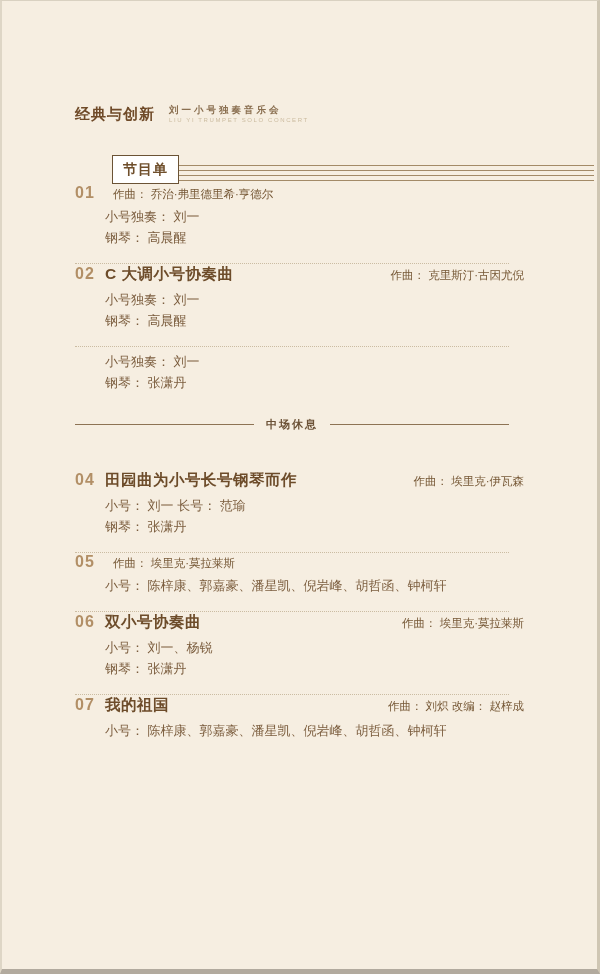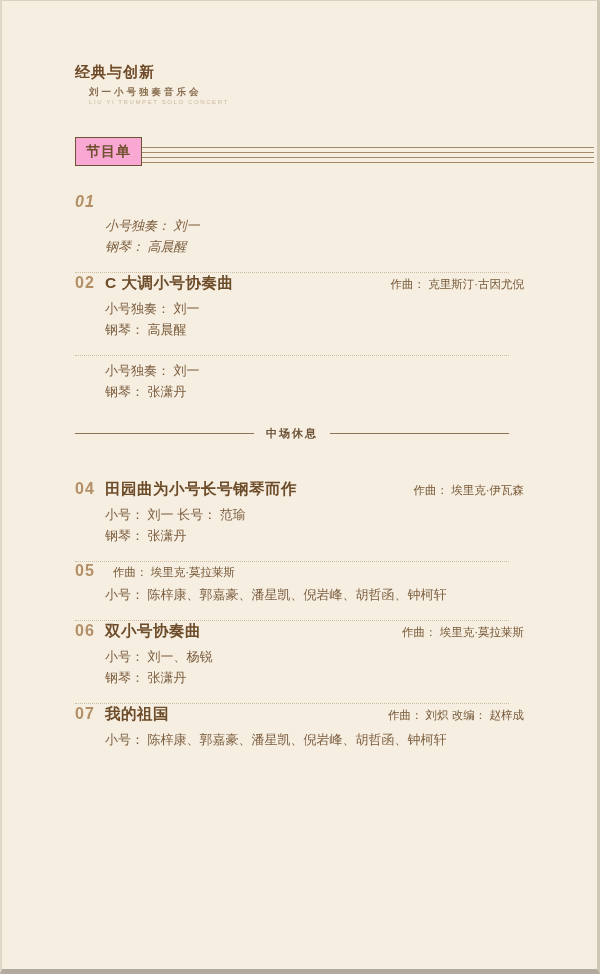--- a/index.html
+++ b/index.html
@@ -11,7 +11,7 @@
     padding:0 73px 0 73px;position:relative;
   }
   
-  .hdr{display:flex;align-items:flex-start;padding-top:60px;flex-direction:column;}
+  .hdr{display:flex;align-items:flex-end;padding-top:60px;}
   .brand{font-size:15px;font-weight:bold;color:#6f4a28;letter-spacing:1px;line-height:22px;}
   .hdr-sub{margin-left:14px;padding-top:3px;}
   .sub-cn{display:block;font-size:9.5px;color:#8a6f50;letter-spacing:3px;line-height:11px;font-weight:bold;}

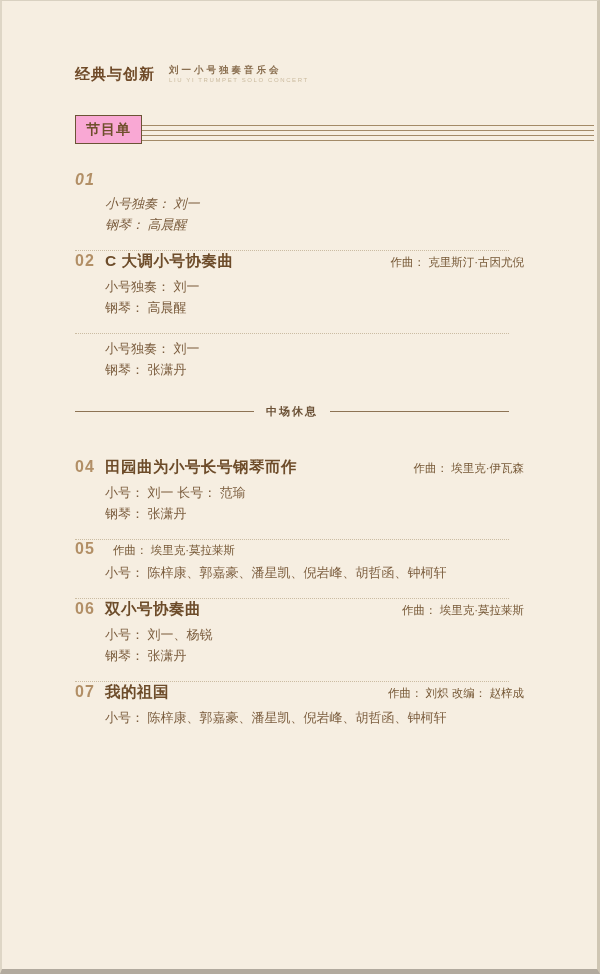--- a/index.html
+++ b/index.html
@@ -13,7 +13,7 @@
   
   .hdr{display:flex;align-items:flex-end;padding-top:60px;}
   .brand{font-size:15px;font-weight:bold;color:#6f4a28;letter-spacing:1px;line-height:22px;}
-  .hdr-sub{margin-left:14px;padding-top:3px;}
+  .hdr-sub{margin-left:14px;padding-top:3px;margin-top:40px;}
   .sub-cn{display:block;font-size:9.5px;color:#8a6f50;letter-spacing:3px;line-height:11px;font-weight:bold;}
   .sub-en{display:block;font-size:6px;color:#cbbb9f;letter-spacing:1.6px;line-height:9px;margin-top:1px;}
   

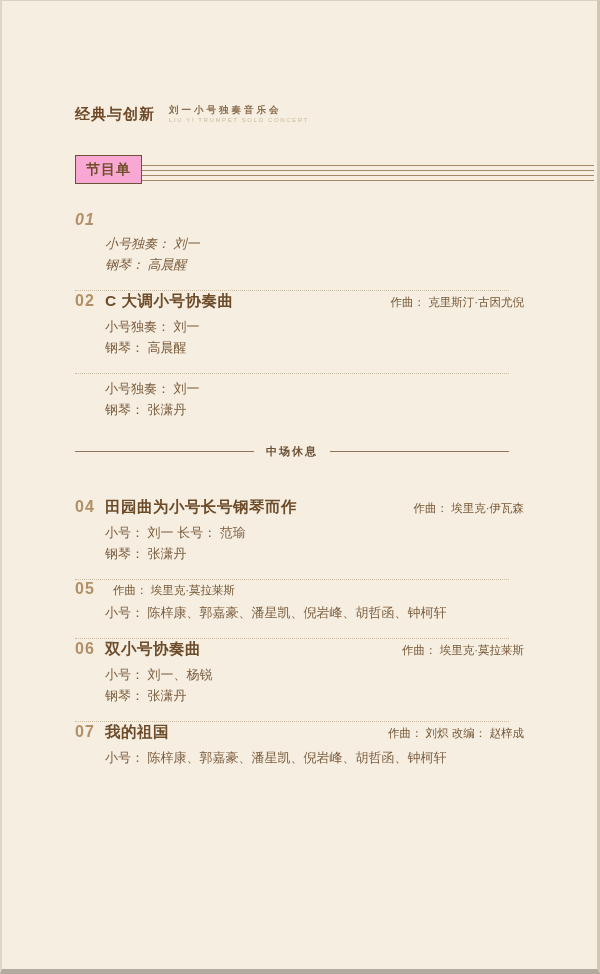--- a/index.html
+++ b/index.html
@@ -21,7 +21,7 @@
   .sec-box{
     border:1.5px solid #6b5335;color:#6f4f2c;font-size:14px;font-weight:bold;
     letter-spacing:1px;display:flex;align-items:center;justify-content:center;
-    padding:0 10px;background:#f9a8d4;z-index:2;
+    padding:0 10px;background:#ffffff;z-index:2;margin-left:37px;
   }
   .rules{flex:1;margin-right:-70px;display:flex;flex-direction:column;justify-content:flex-end;padding-bottom:3px;}
   .rules i{display:block;height:1px;background:#a38a67;margin-top:4px;}

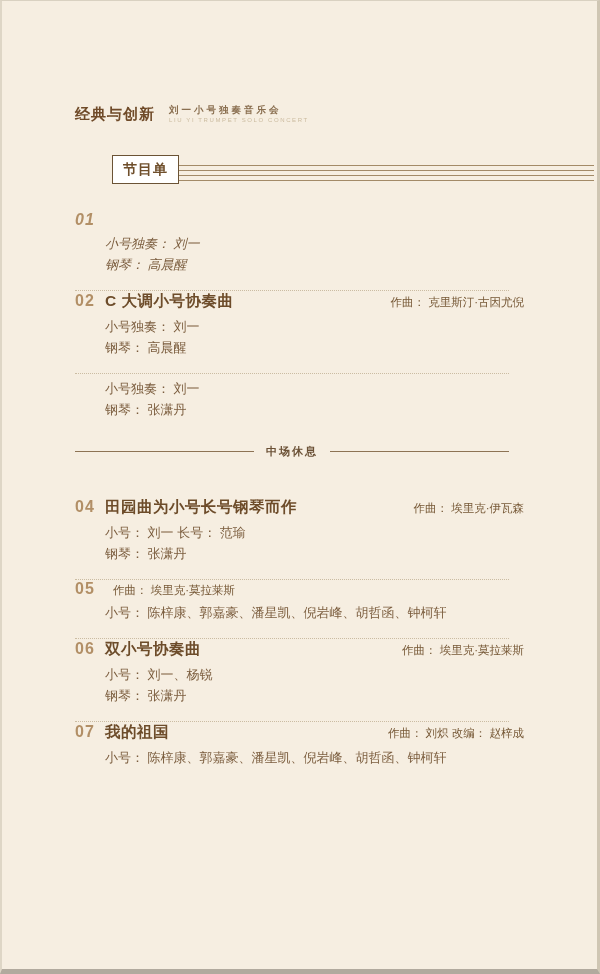--- a/index.html
+++ b/index.html
@@ -28,7 +28,7 @@
   
   .half{}
   .prog-item{}
-  .first .prog-item:first-child{margin-top:27px;font-style:italic;}
+  .first .prog-item:first-child{}
   .title-row{display:flex;align-items:baseline;}
   .no{font-size:16px;font-weight:bold;color:#b28f66;width:30px;letter-spacing:1px;flex:0 0 auto;}
   .title{font-size:15.5px;font-weight:bold;color:#6d4c2a;letter-spacing:0.5px;flex:1 1 auto;}

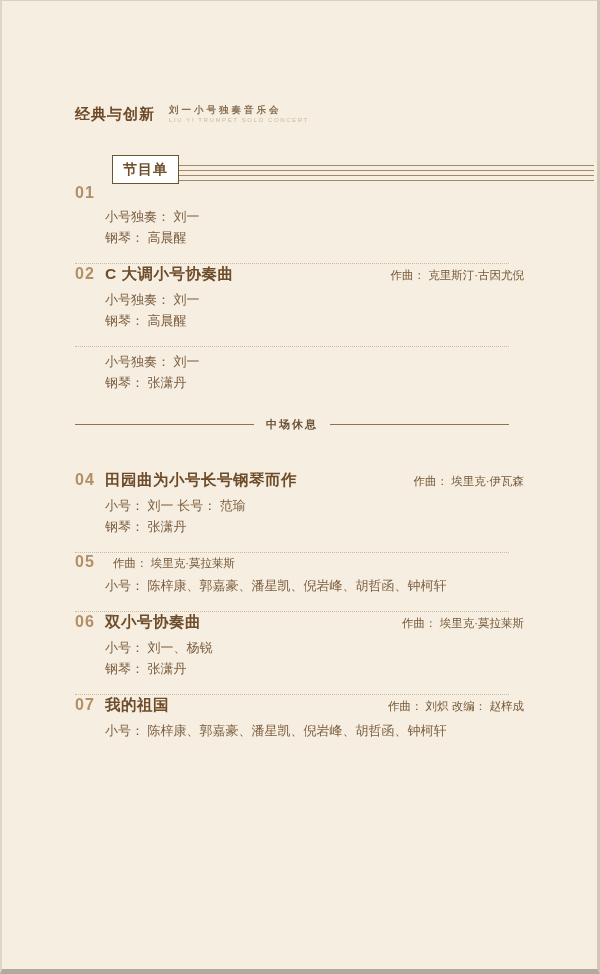--- a/index.html
+++ b/index.html
@@ -71,6 +71,7 @@
       <div class="prog-item">
     <div class="title-row">
       <span class="no">01</span>
+      <span class="credit">作曲： 乔治·弗里德里希·亨德尔</span>
     </div>
     <div class="performers">
           <div class="perf">小号独奏： 刘一</div>

